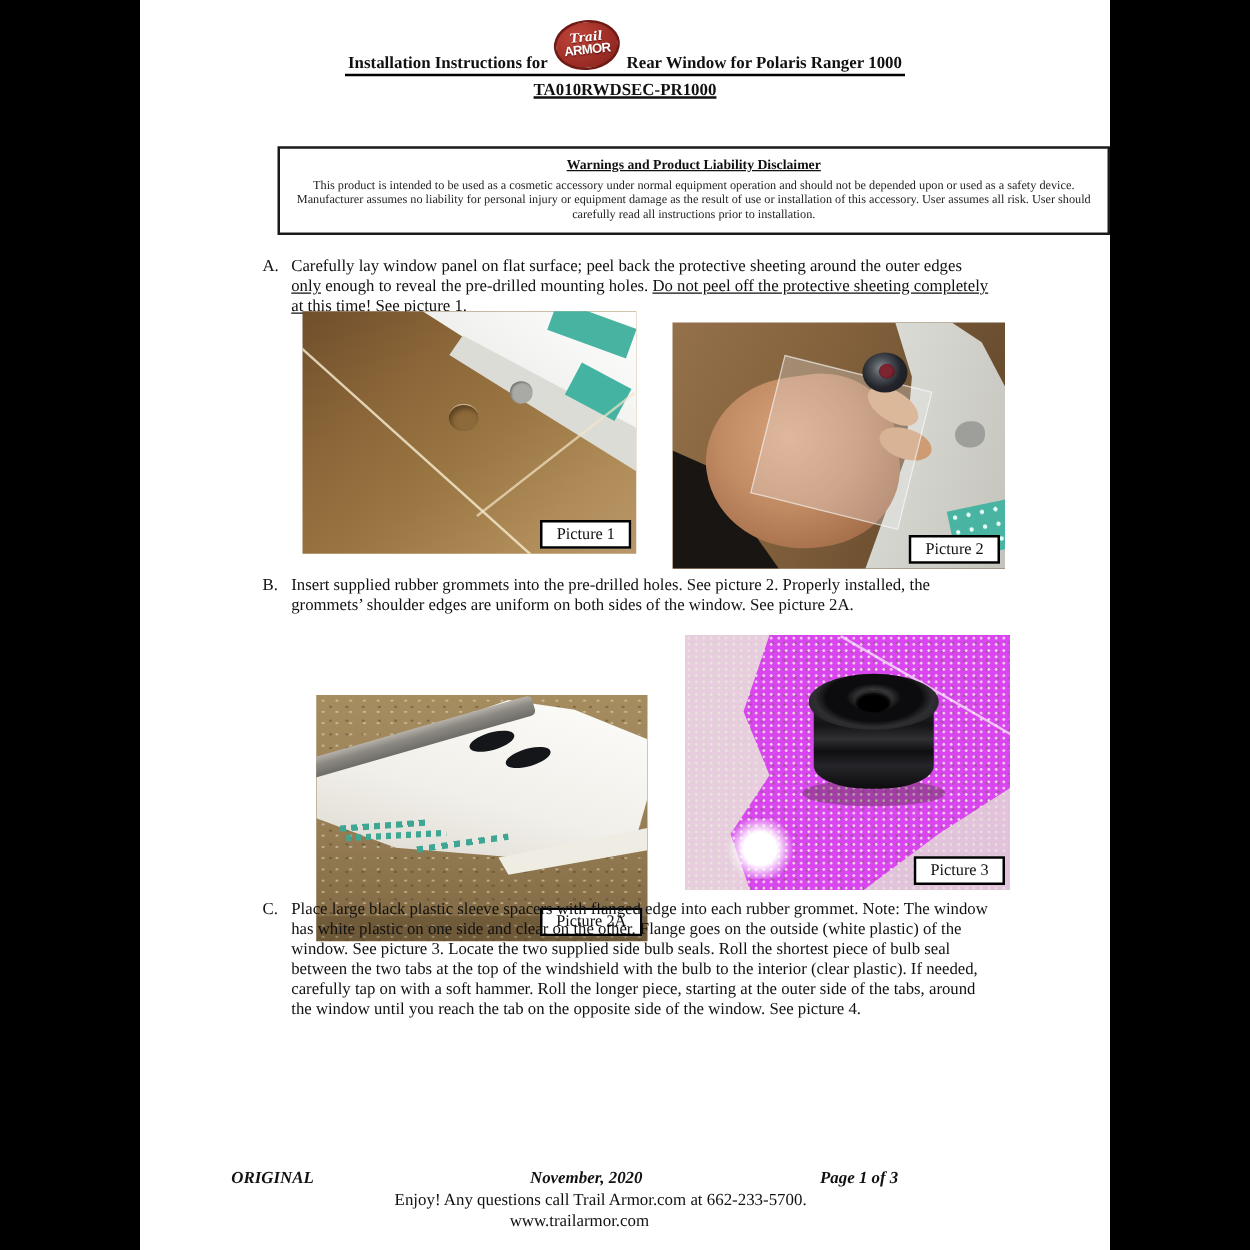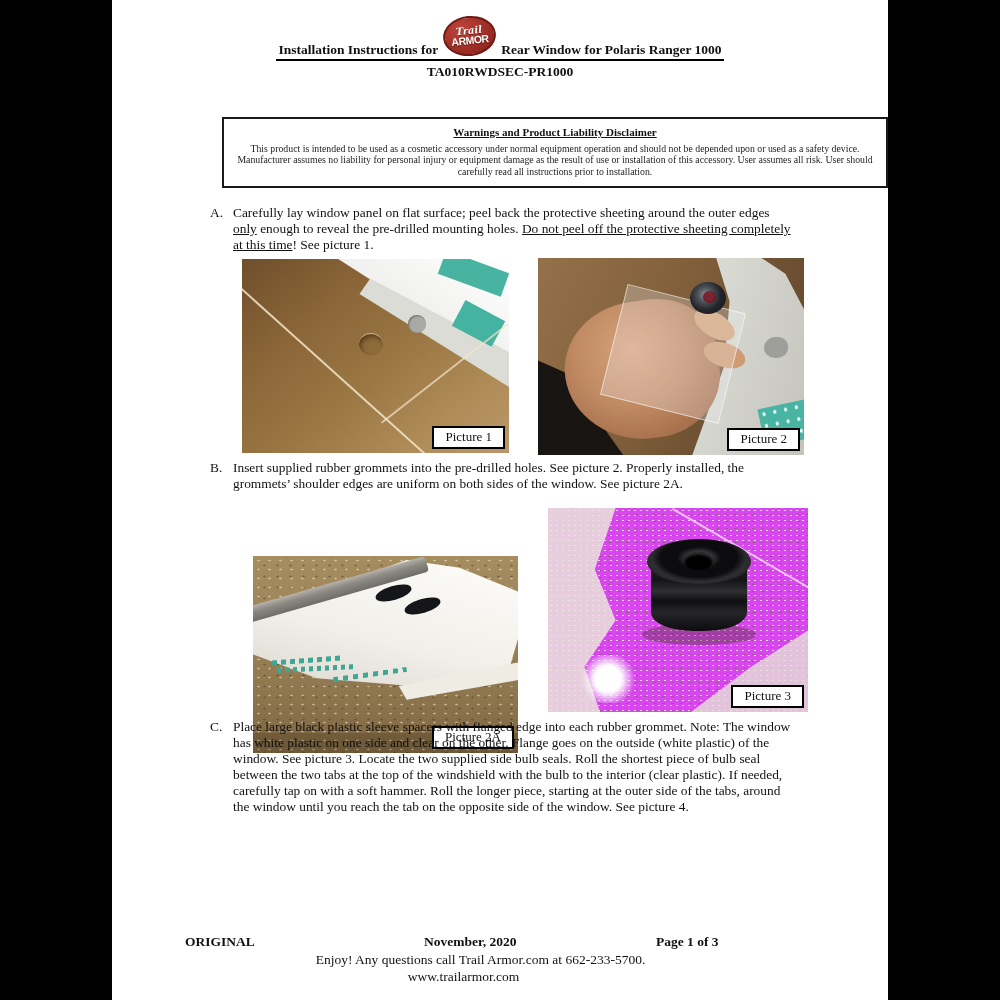--- a/index.html
+++ b/index.html
@@ -22,7 +22,7 @@
   .logo-block { font-family:"Liberation Sans",sans-serif; font-weight:bold; font-size:10.5px;
                 line-height:11px; color:#fff; letter-spacing:-.5px; text-shadow:0 1px 1px #5a120e; }
   .part-number { position:absolute; top:64px; left:0; right:0; text-align:center;
-                 font-weight:bold; font-size:13.5px; 
+                 font-weight:bold; font-size:13.5px; text-decoration:underline;
                  text-decoration-thickness:2px; }
 
   

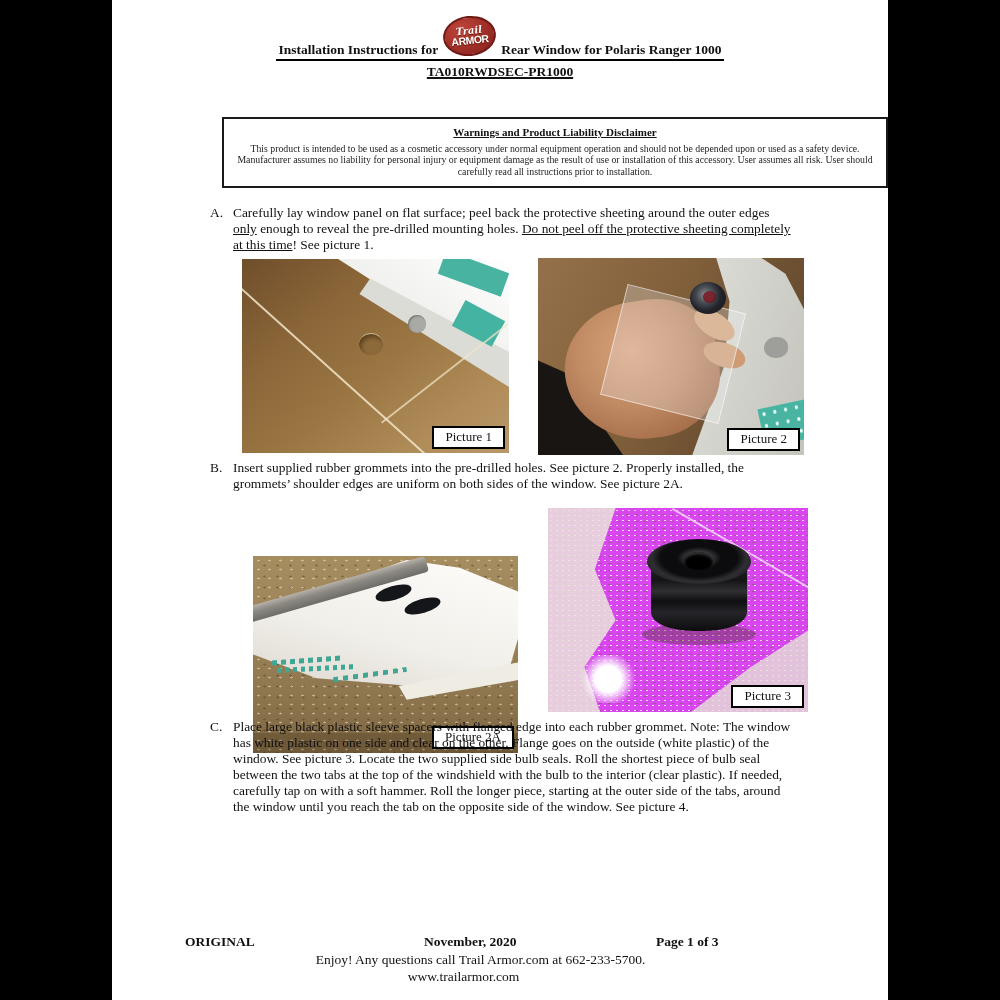--- a/index.html
+++ b/index.html
@@ -46,7 +46,7 @@
             padding:1px 11px 2px 11px; font-size:13px; line-height:16px; white-space:nowrap; }
 
   
-  .p1 { left:130px; top:259px; width:267px; height:194px;
+  .p1 { left:130px; top:249px; width:267px; height:194px;
         background:linear-gradient(140deg,#6f4e2b 0%,#8a6538 28%,#9b7743 55%,#b08c58 80%,#b9976a 100%); }
   .p1-sheet { inset:0; clip-path:polygon(36% 0,100% 0,100% 56%,74% 34%,52% 14%);
               background:linear-gradient(215deg,#ffffff 0%,#ececea 40%,#cfcfcb 100%); }

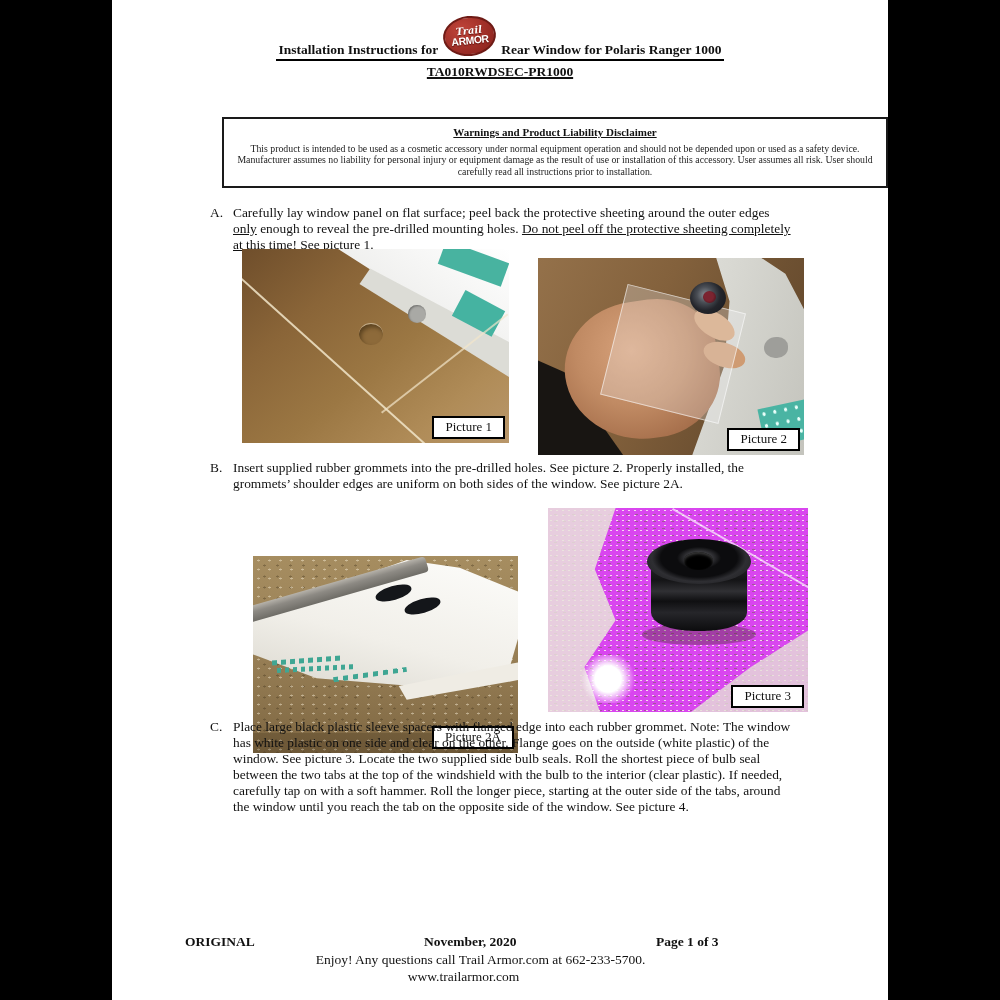--- a/index.html
+++ b/index.html
@@ -129,7 +129,7 @@
              background:radial-gradient(circle,#ffffff 0 35%,rgba(255,255,255,0) 72%); }
 
   
-  .f-bold { position:absolute; font-weight:bold; font-size:13.5px; }
+  .f-bold { position:absolute; font-weight:bold; font-size:13.5px;font-style:italic; }
   #f-original { left:73px; top:934px; }
   #f-date { left:312px; top:934px; }
   #f-page { left:544px; top:934px; }

